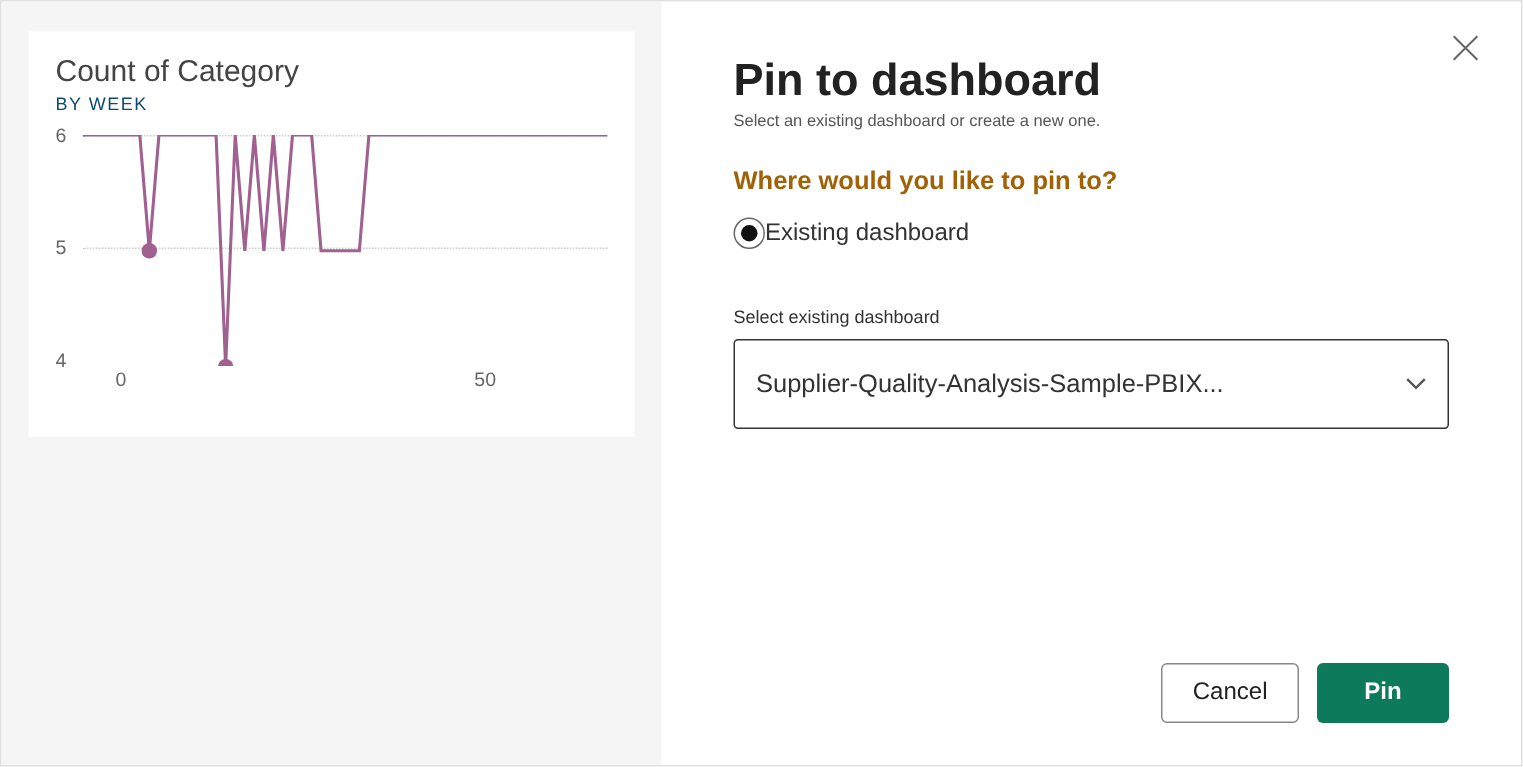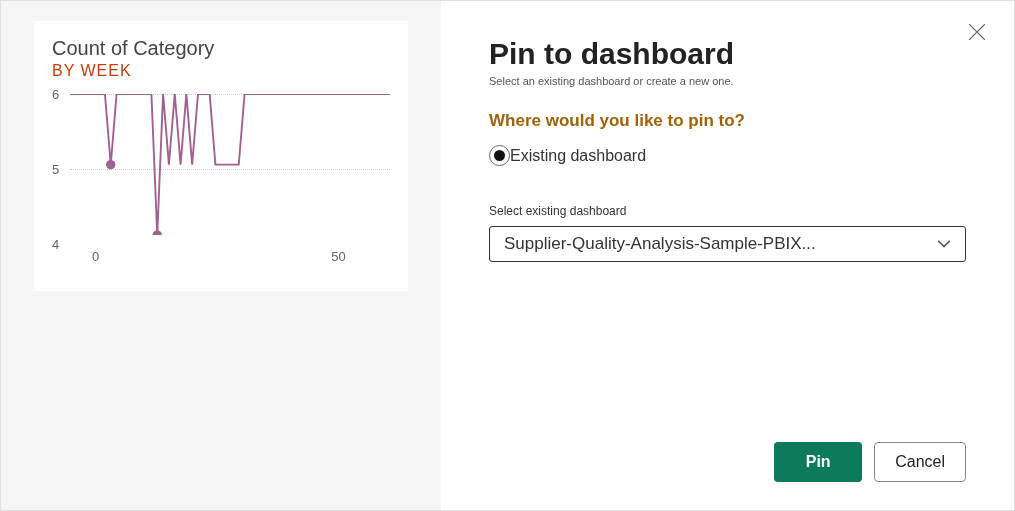--- a/index.html
+++ b/index.html
@@ -19,7 +19,7 @@
     .preview-pane {
       width: 440px;
       background: #f5f5f5;
-      padding: 20px 33px;
+      padding: 20px 18px;
     }
     .chart-card {
       background: #fff;

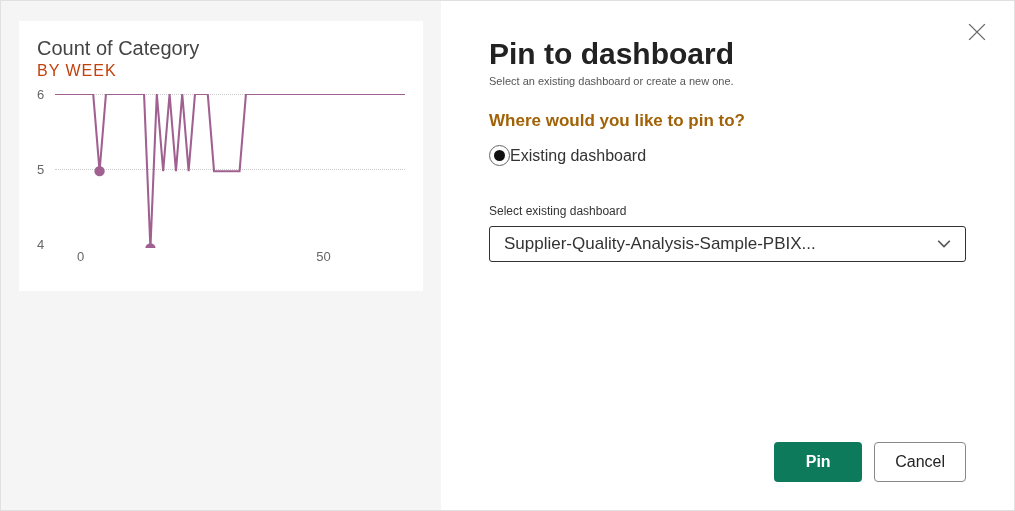--- a/index.html
+++ b/index.html
@@ -33,8 +33,8 @@
       font-weight: 400;
     }
     .chart-subtitle {
-      font-size: 16px;
-      color: #c2410c;
+      font-size: 12px;
+      color: #0c4a6e;
       letter-spacing: 1px;
       margin-top: 2px;
     }

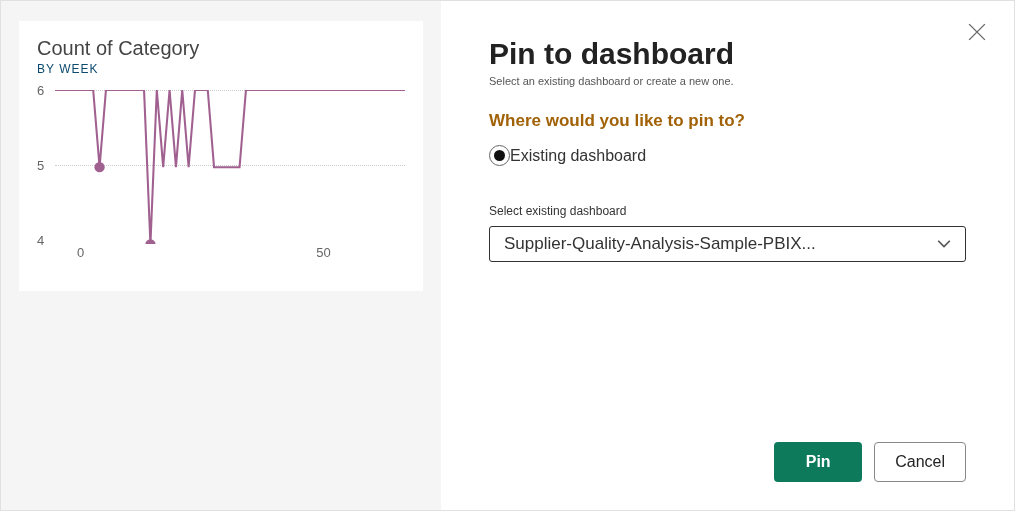--- a/index.html
+++ b/index.html
@@ -131,7 +131,7 @@
       margin-top: 8px;
       border: 1px solid #333;
       border-radius: 3px;
-      height: 36px;
+      height: 60px;
       display: flex;
       align-items: center;
       padding: 0 14px;

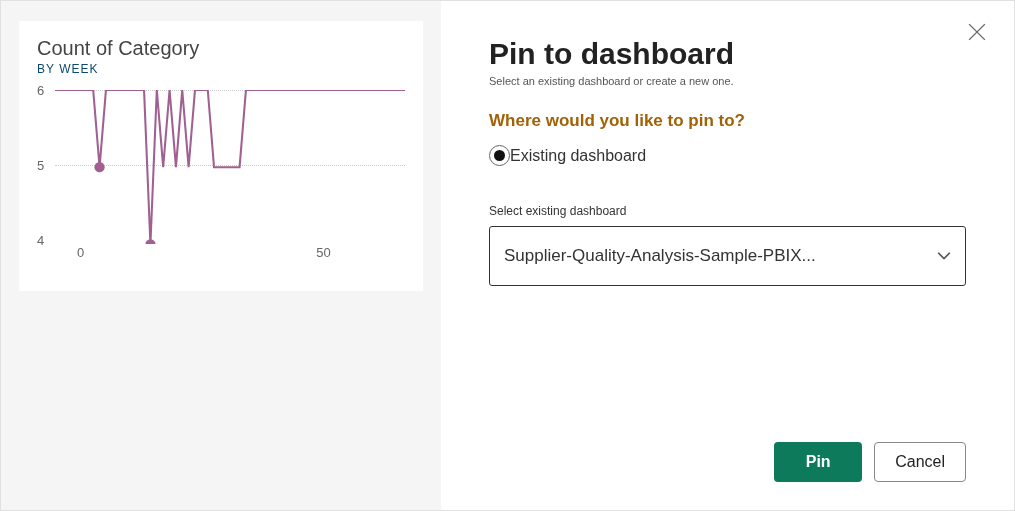--- a/index.html
+++ b/index.html
@@ -234,8 +234,8 @@
     </div>
 
     <div class="button-row">
+      <div class="btn btn-secondary">Cancel</div>
       <div class="btn btn-primary">Pin</div>
-      <div class="btn btn-secondary">Cancel</div>
     </div>
   </div>
 

